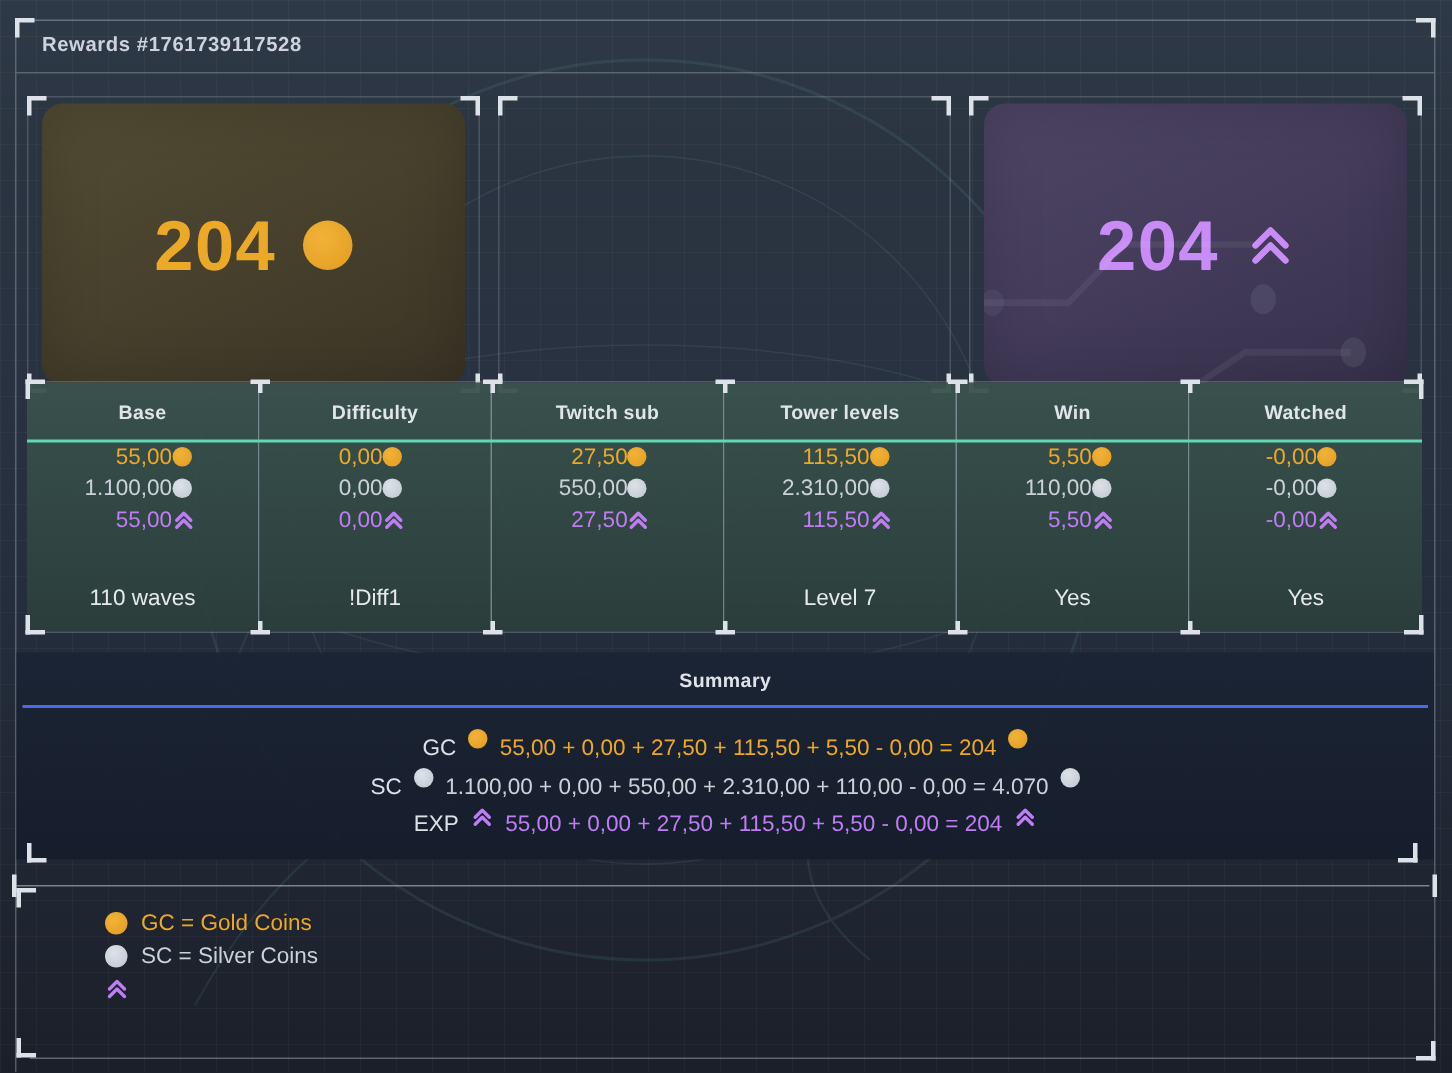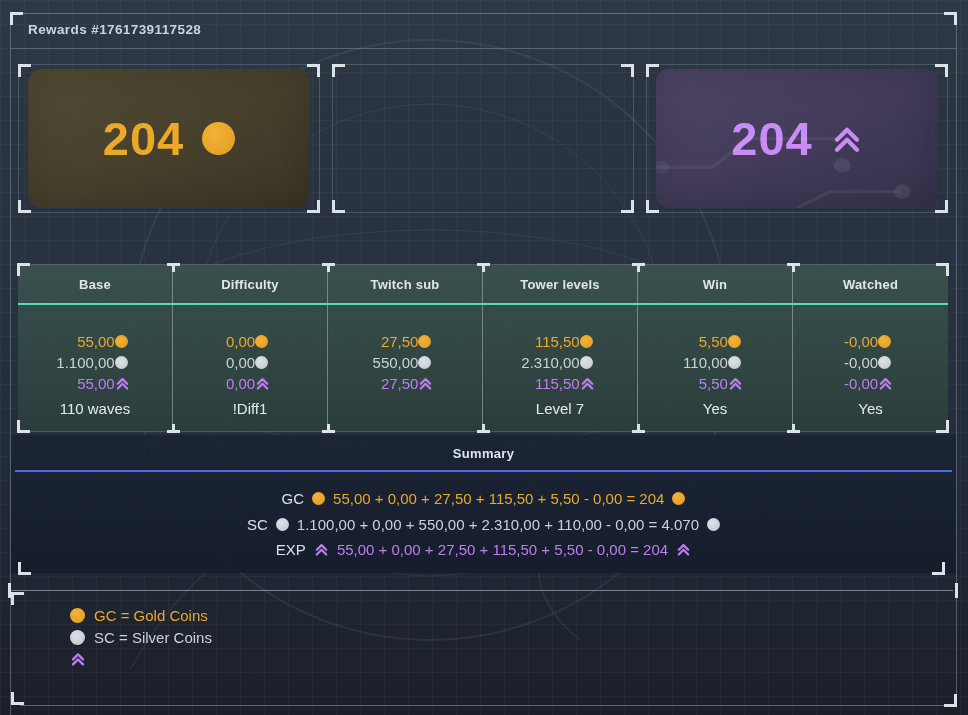--- a/index.html
+++ b/index.html
@@ -42,7 +42,7 @@
   }
 
   
-  .cards{ position:absolute; left:18px; top:64px; width:930px; height:149px; display:flex; gap:12px; }
+  .cards{ position:absolute; left:18px; top:64px; width:930px; height:198px; display:flex; gap:12px; }
   .card-frame{ position:relative; flex:1; border:1px solid rgba(160,170,185,.28); }
   .card{
     position:absolute; inset:4px 9px; border-radius:14px; overflow:hidden;

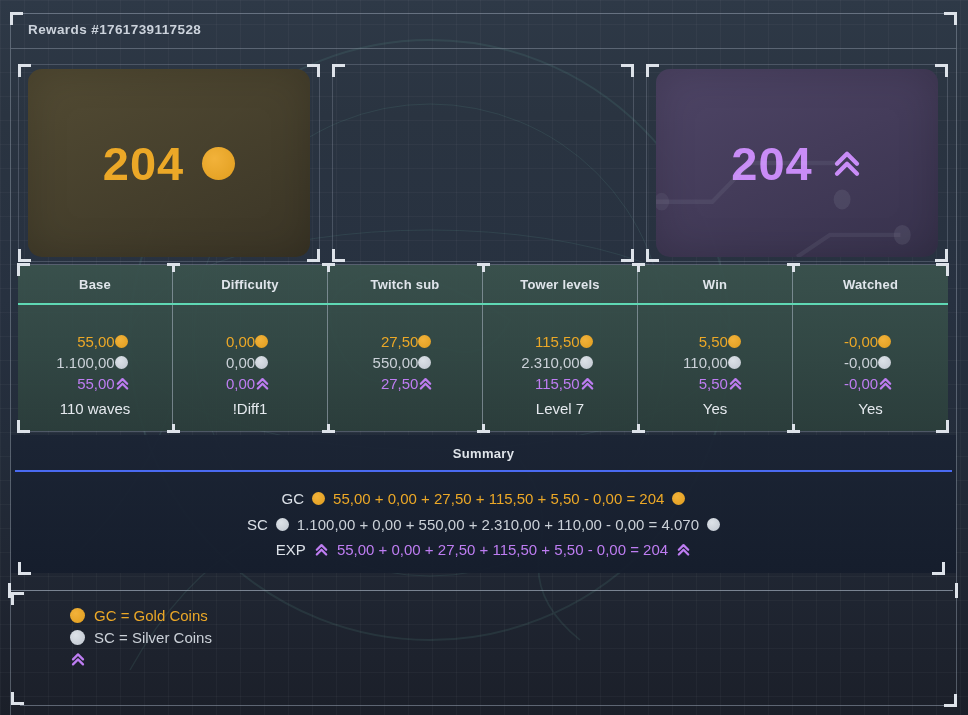--- a/index.html
+++ b/index.html
@@ -71,7 +71,7 @@
 
   
   .rtable{
-    position:absolute; left:18px; top:264px; width:930px; height:168px;
+    position:absolute; left:18px; top:254px; width:930px; height:168px;
     display:flex; border-top:1px solid rgba(160,170,185,.35); border-bottom:1px solid rgba(160,170,185,.35);
   }
   .tcol{

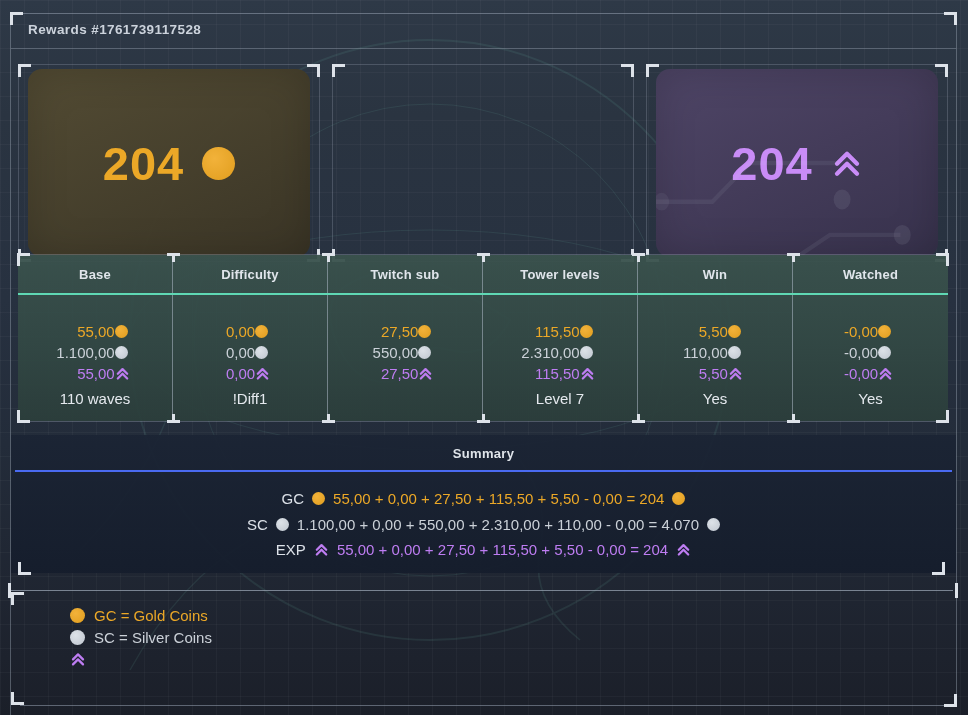--- a/index.html
+++ b/index.html
@@ -84,7 +84,7 @@
        font-size:13px; font-weight:bold; color:#e0e5eb; letter-spacing:.2px; }
   .mint-line{ position:absolute; left:0; right:0; top:38px; height:2px; background:var(--mint,#5fd8b4); z-index:3; }
   .vals{
-    margin:28px auto 0; display:grid; grid-template-columns:auto 19px; column-gap:0;
+    margin:1px auto 0; display:grid; grid-template-columns:auto 19px; column-gap:0;
     font-size:15px; line-height:21px; align-items:center;
   }
   .vals .num{ text-align:right; }

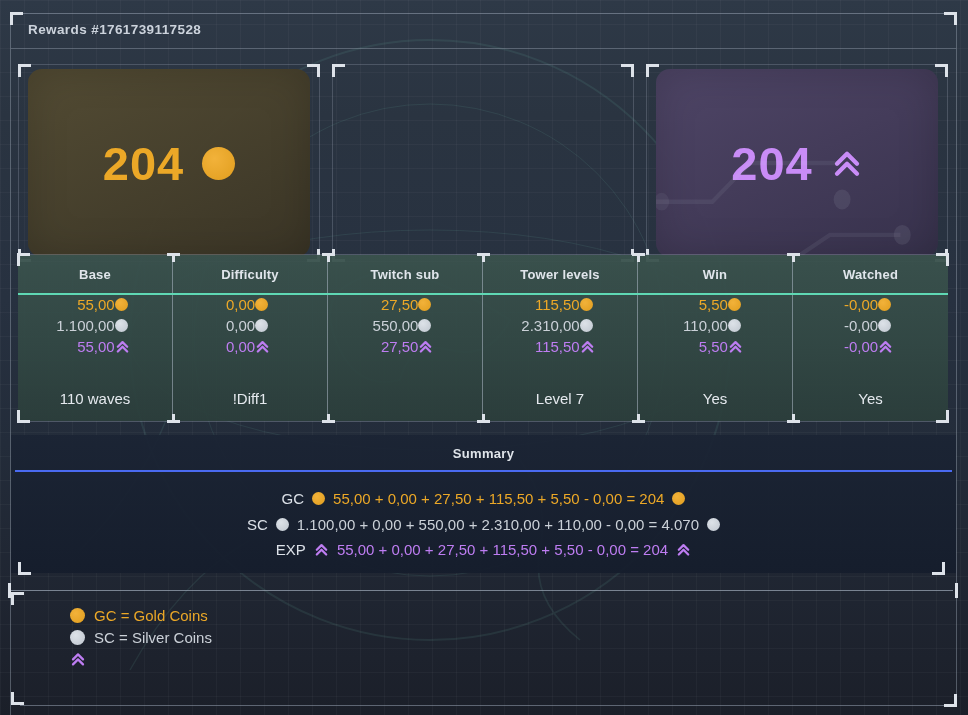--- a/index.html
+++ b/index.html
@@ -99,7 +99,7 @@
   .summary-title{ text-align:center; padding-top:11px; font-size:13px; font-weight:bold; color:#dfe4ea; letter-spacing:.3px; }
   .blue-line{ margin:9px 4px 0; height:2px; background:var(--blue,#4a6af0); }
   .srows{ margin-top:14px; }
-  .srow{ display:flex; align-items:center; justify-content:center; gap:8px; line-height:25.5px; font-size:15px; }
+  .srow{ display:flex; justify-content:center; gap:8px; line-height:25.5px; font-size:15px; }
   .slabel{ color:#dce1e8; }
 
   

